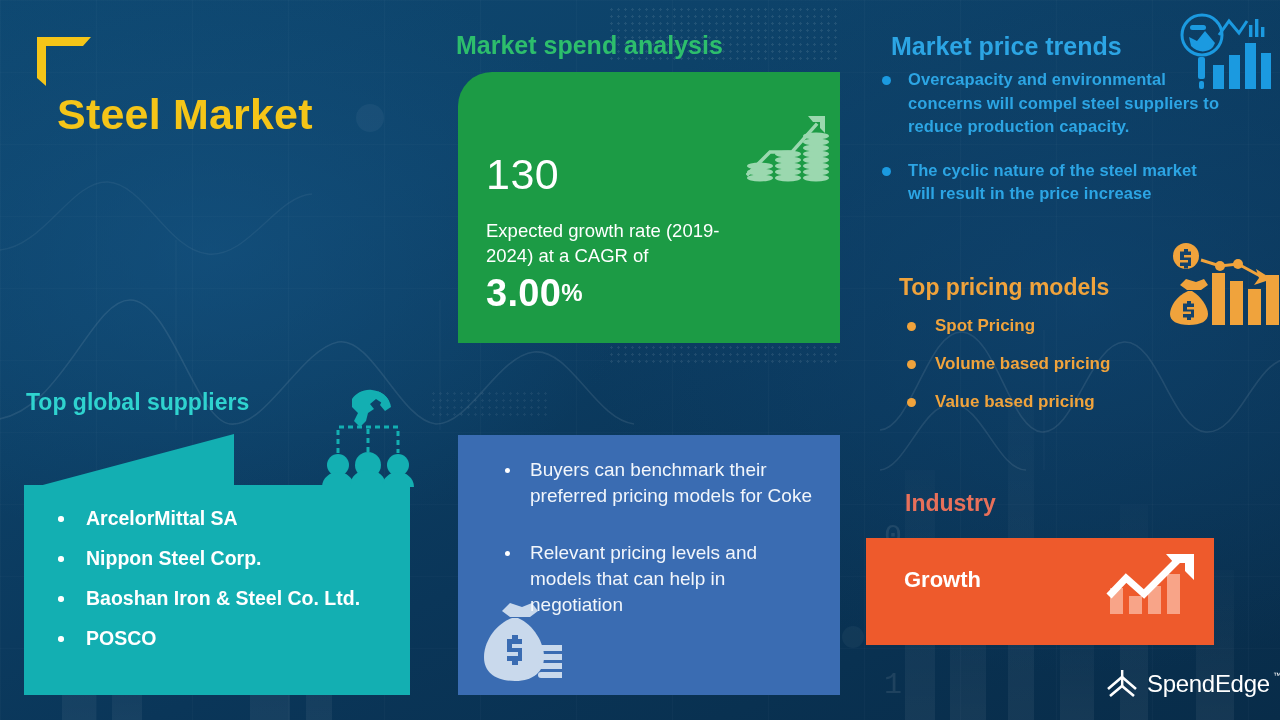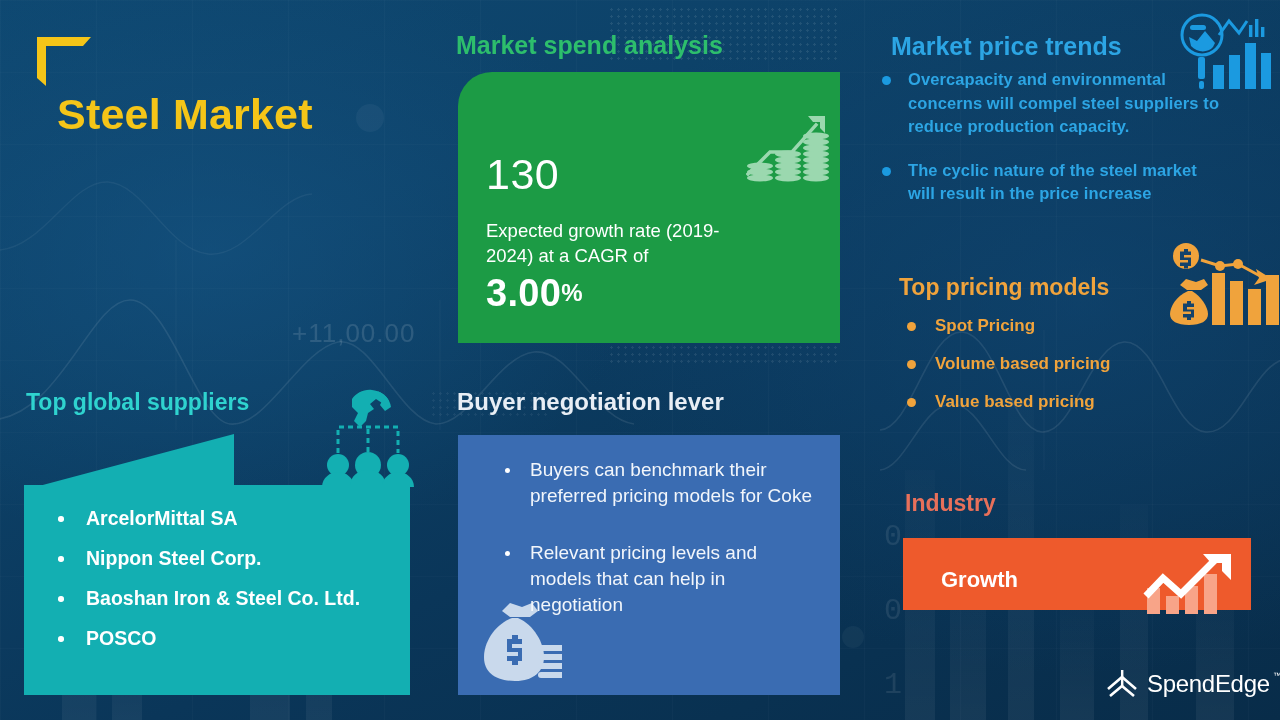--- a/index.html
+++ b/index.html
@@ -208,7 +208,6 @@
   <div class="bg-dots" style="left:608px; top:330px; width:232px; height:36px; opacity:.5;"></div>
   <div class="bg-dots" style="left:430px; top:390px; width:120px; height:26px; opacity:.35;"></div>
 
-  <div class="bg-num" style="left:292px; top:318px;">+11,00.00</div>
 
   <div class="bg-bin" style="left:884px; top:500px; line-height:74px;">0<br>0<br>1</div>
 

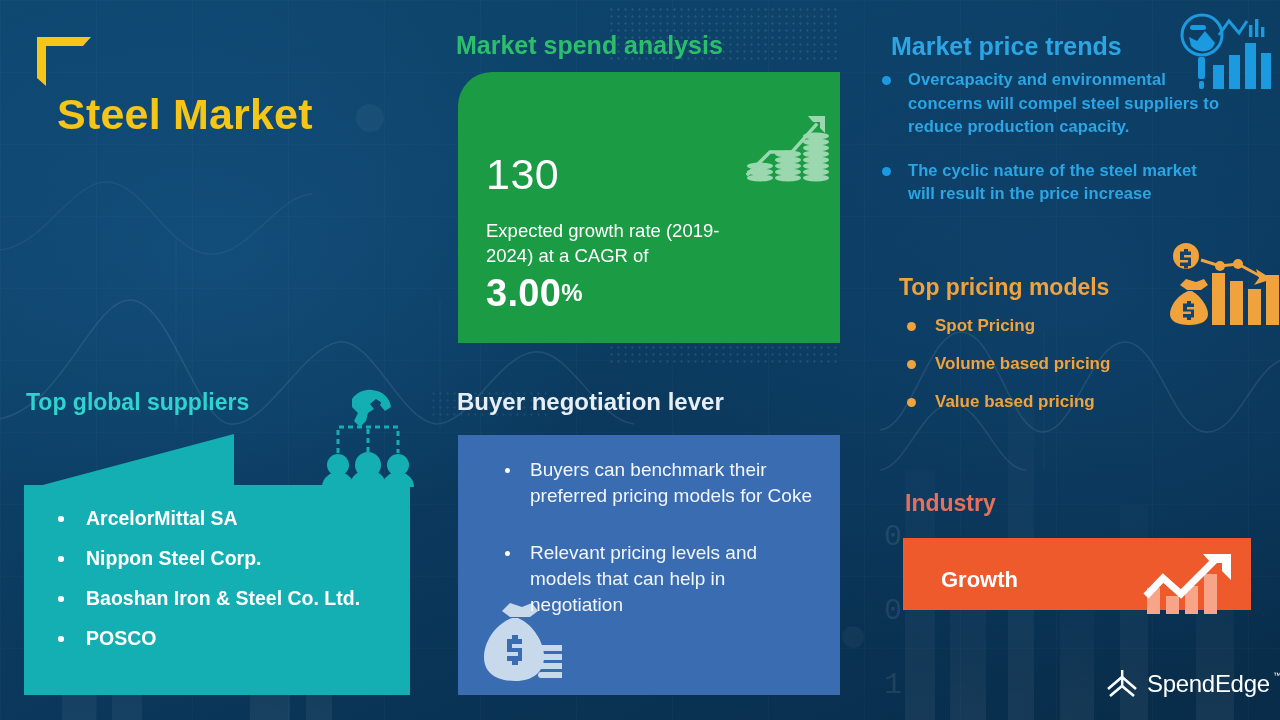--- a/index.html
+++ b/index.html
@@ -307,7 +307,6 @@
     </ul>
   </div>
 
-  <div class="sec-head" id="head-buyer">Buyer negotiation lever</div>
 
   <div id="buyer-panel">
     <svg id="moneybag-icon" viewBox="0 0 80 82">

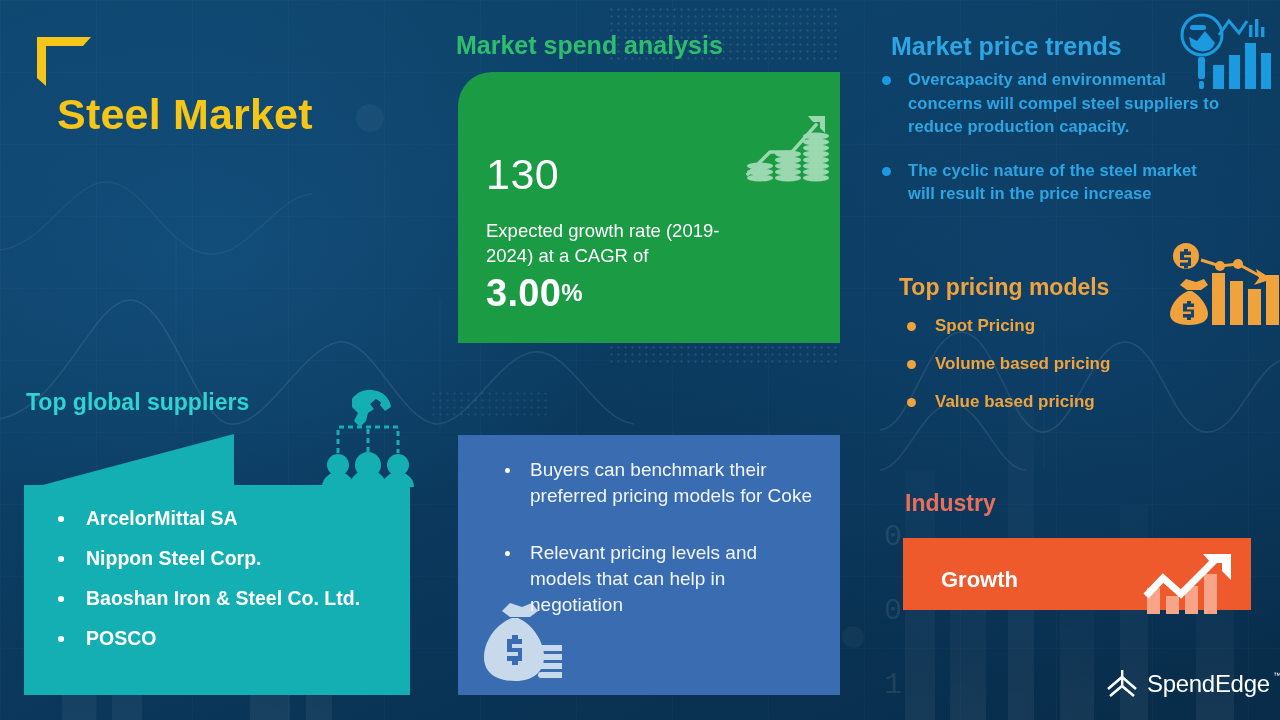--- a/index.html
+++ b/index.html
@@ -160,7 +160,7 @@
 
   
   #growth-bar {
-    position:absolute; left:903px; top:538px; width:348px; height:72px;
+    position:absolute; left:866px; top:538px; width:348px; height:107px;
     background:#EE5A2C;
   }
   #growth-label {

